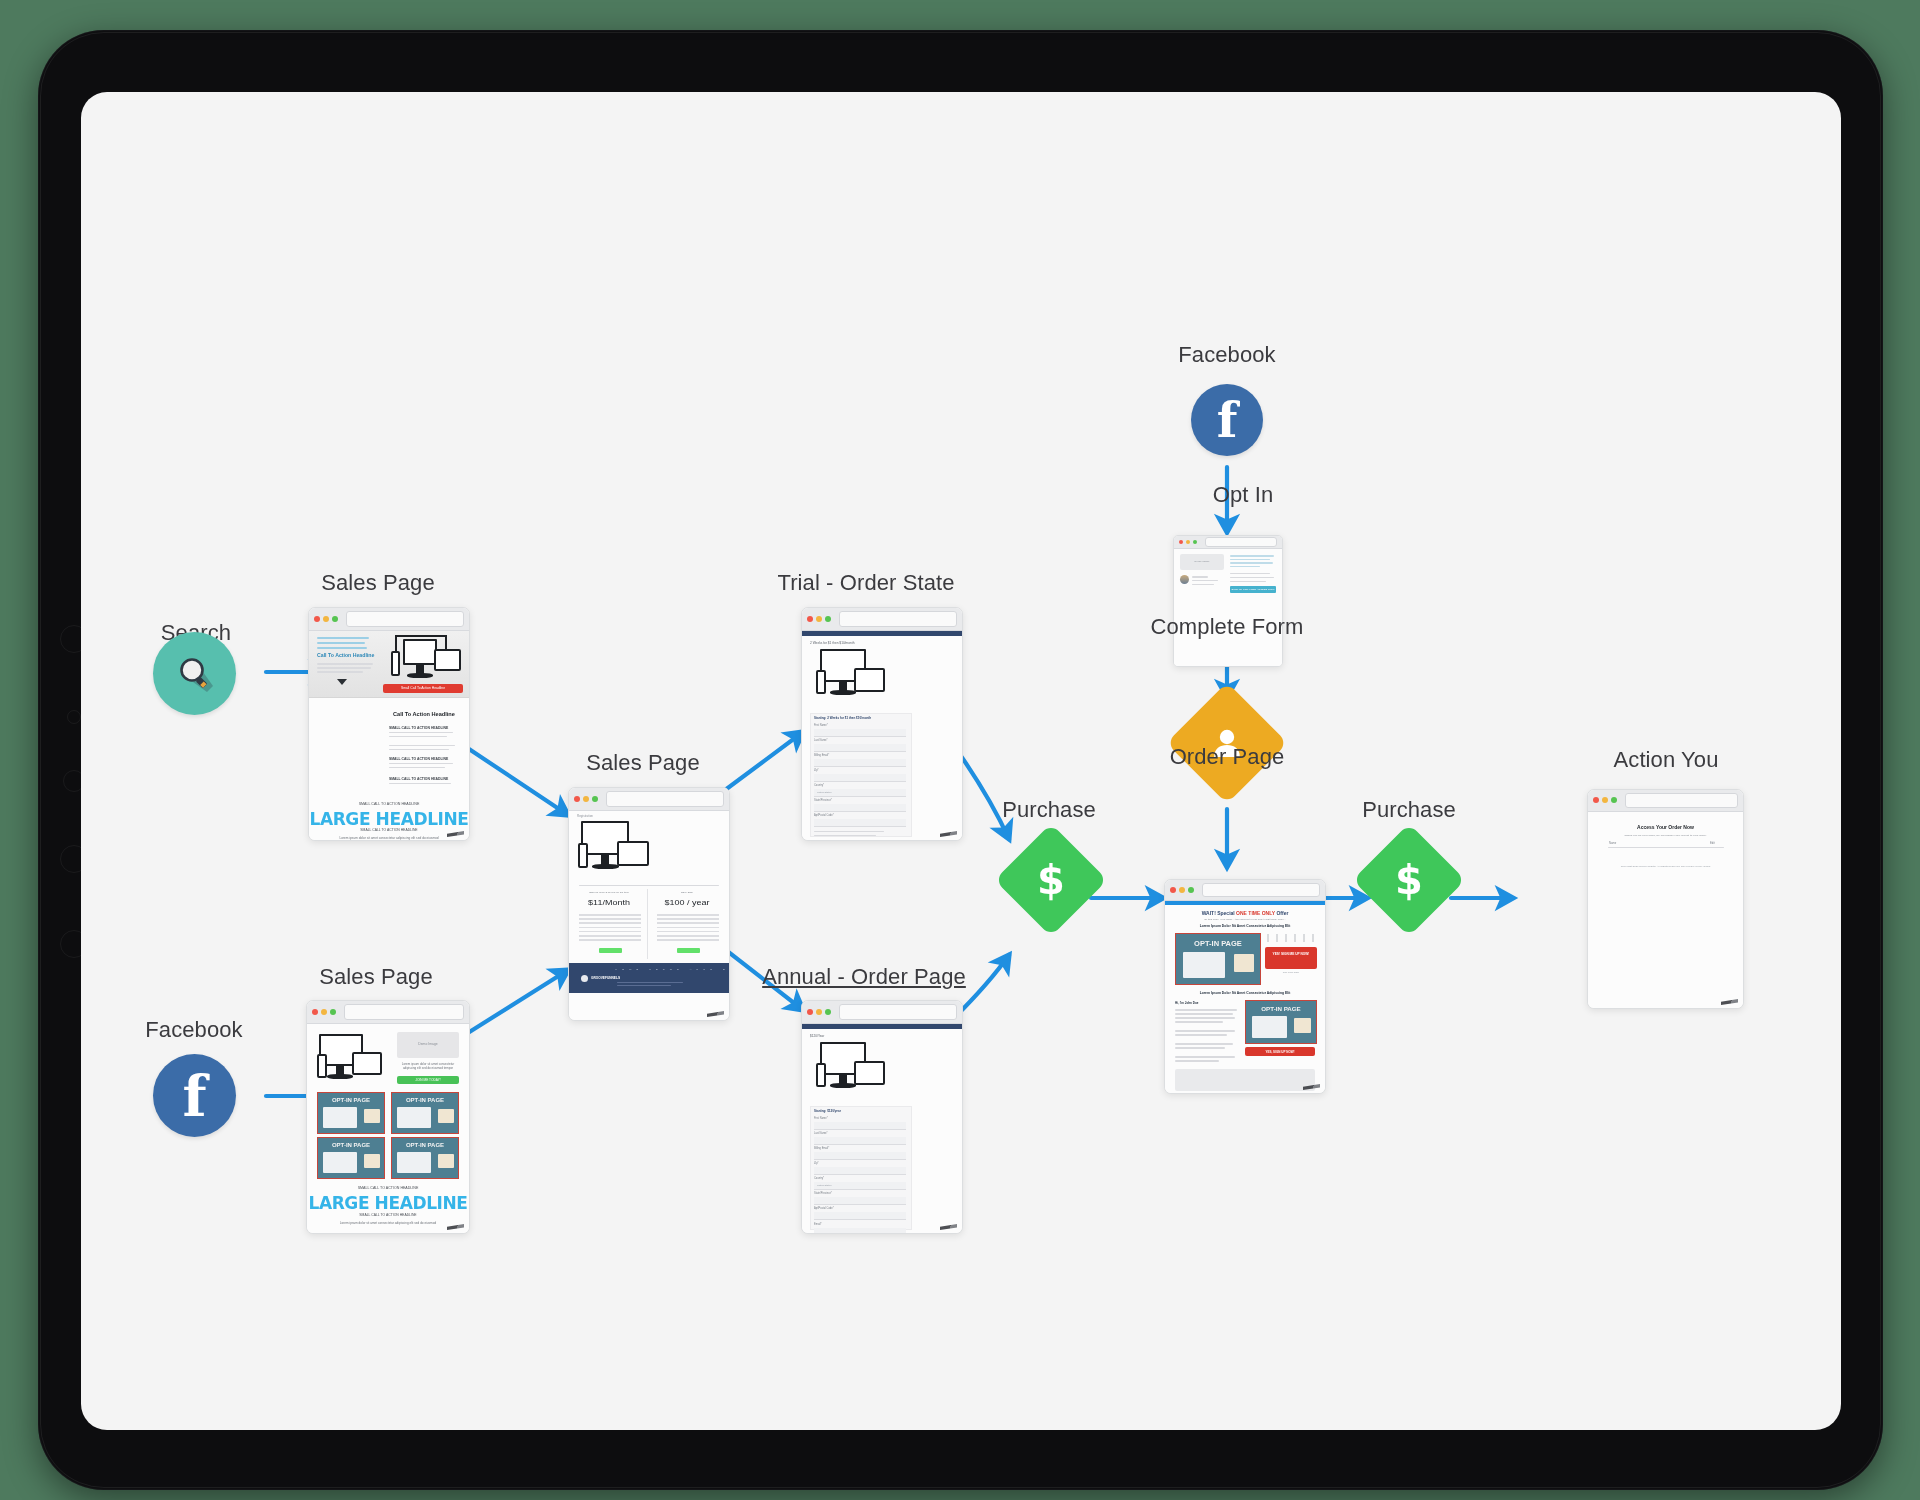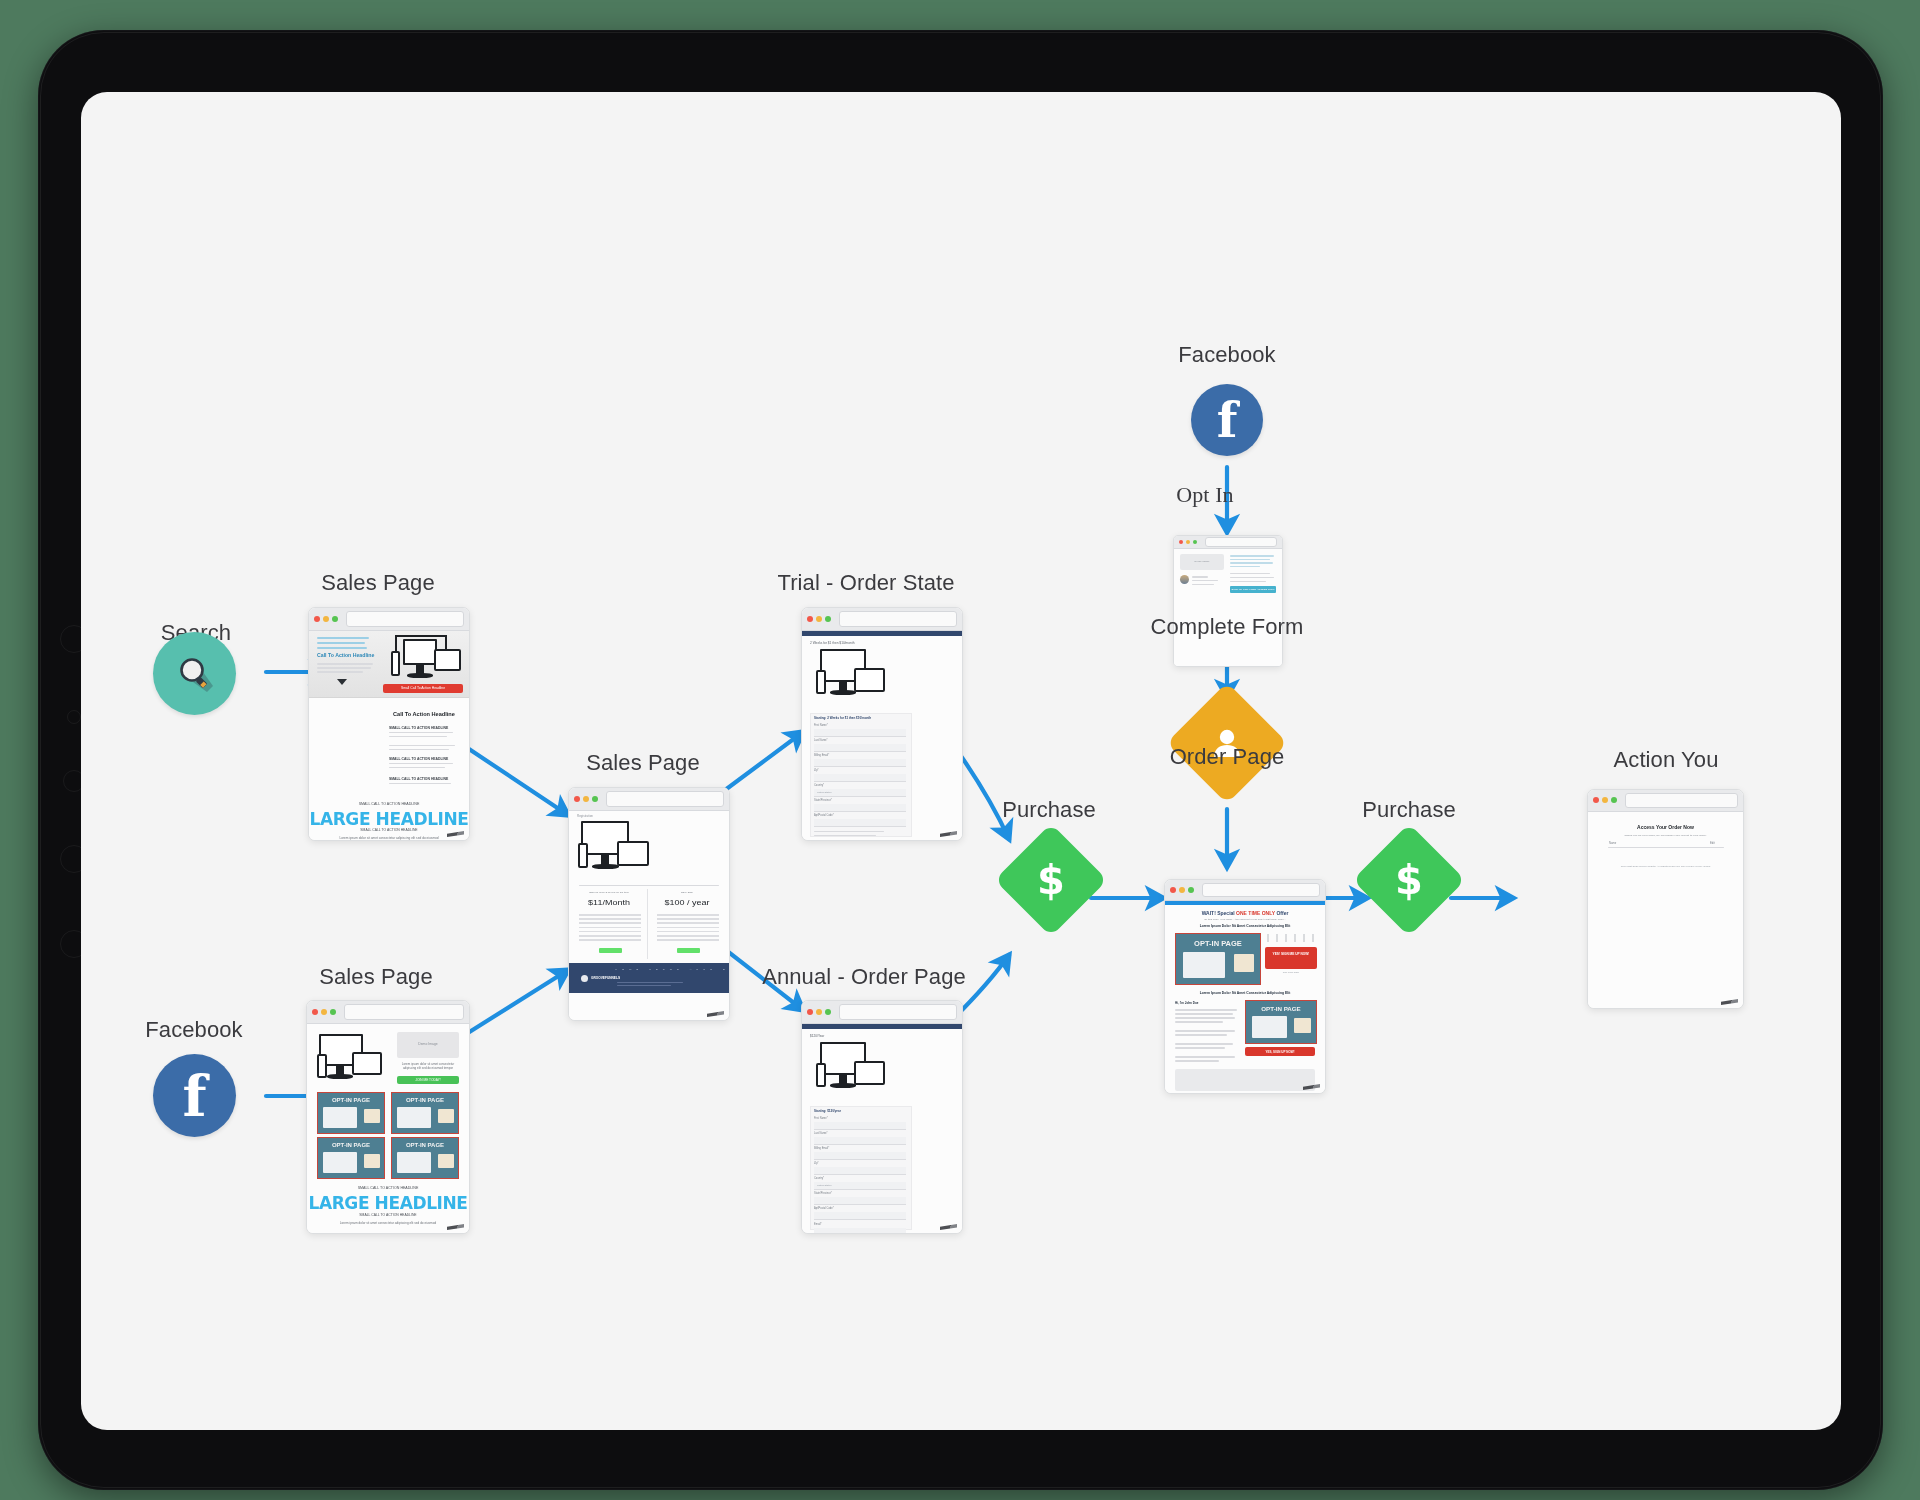--- a/index.html
+++ b/index.html
@@ -388,7 +388,7 @@
       <span class="fbglyph" style="font-size:48px;">f</span>
     </div>
 
-    <div class="nlabel" style="left:1124px;top:390px;font-family:Liberation Serif, serif;">Opt In</div>
+    <div class="nlabel" style="left:1162px;top:390px;">Opt In</div>
     <div class="bw" style="left:1092px;top:443px;width:108px;height:130px;border-radius:5px;">
       <div class="bw-bar" style="min-height:12px;height:12px;">
         <span class="dot d1" style="width:4px;height:4px"></span>

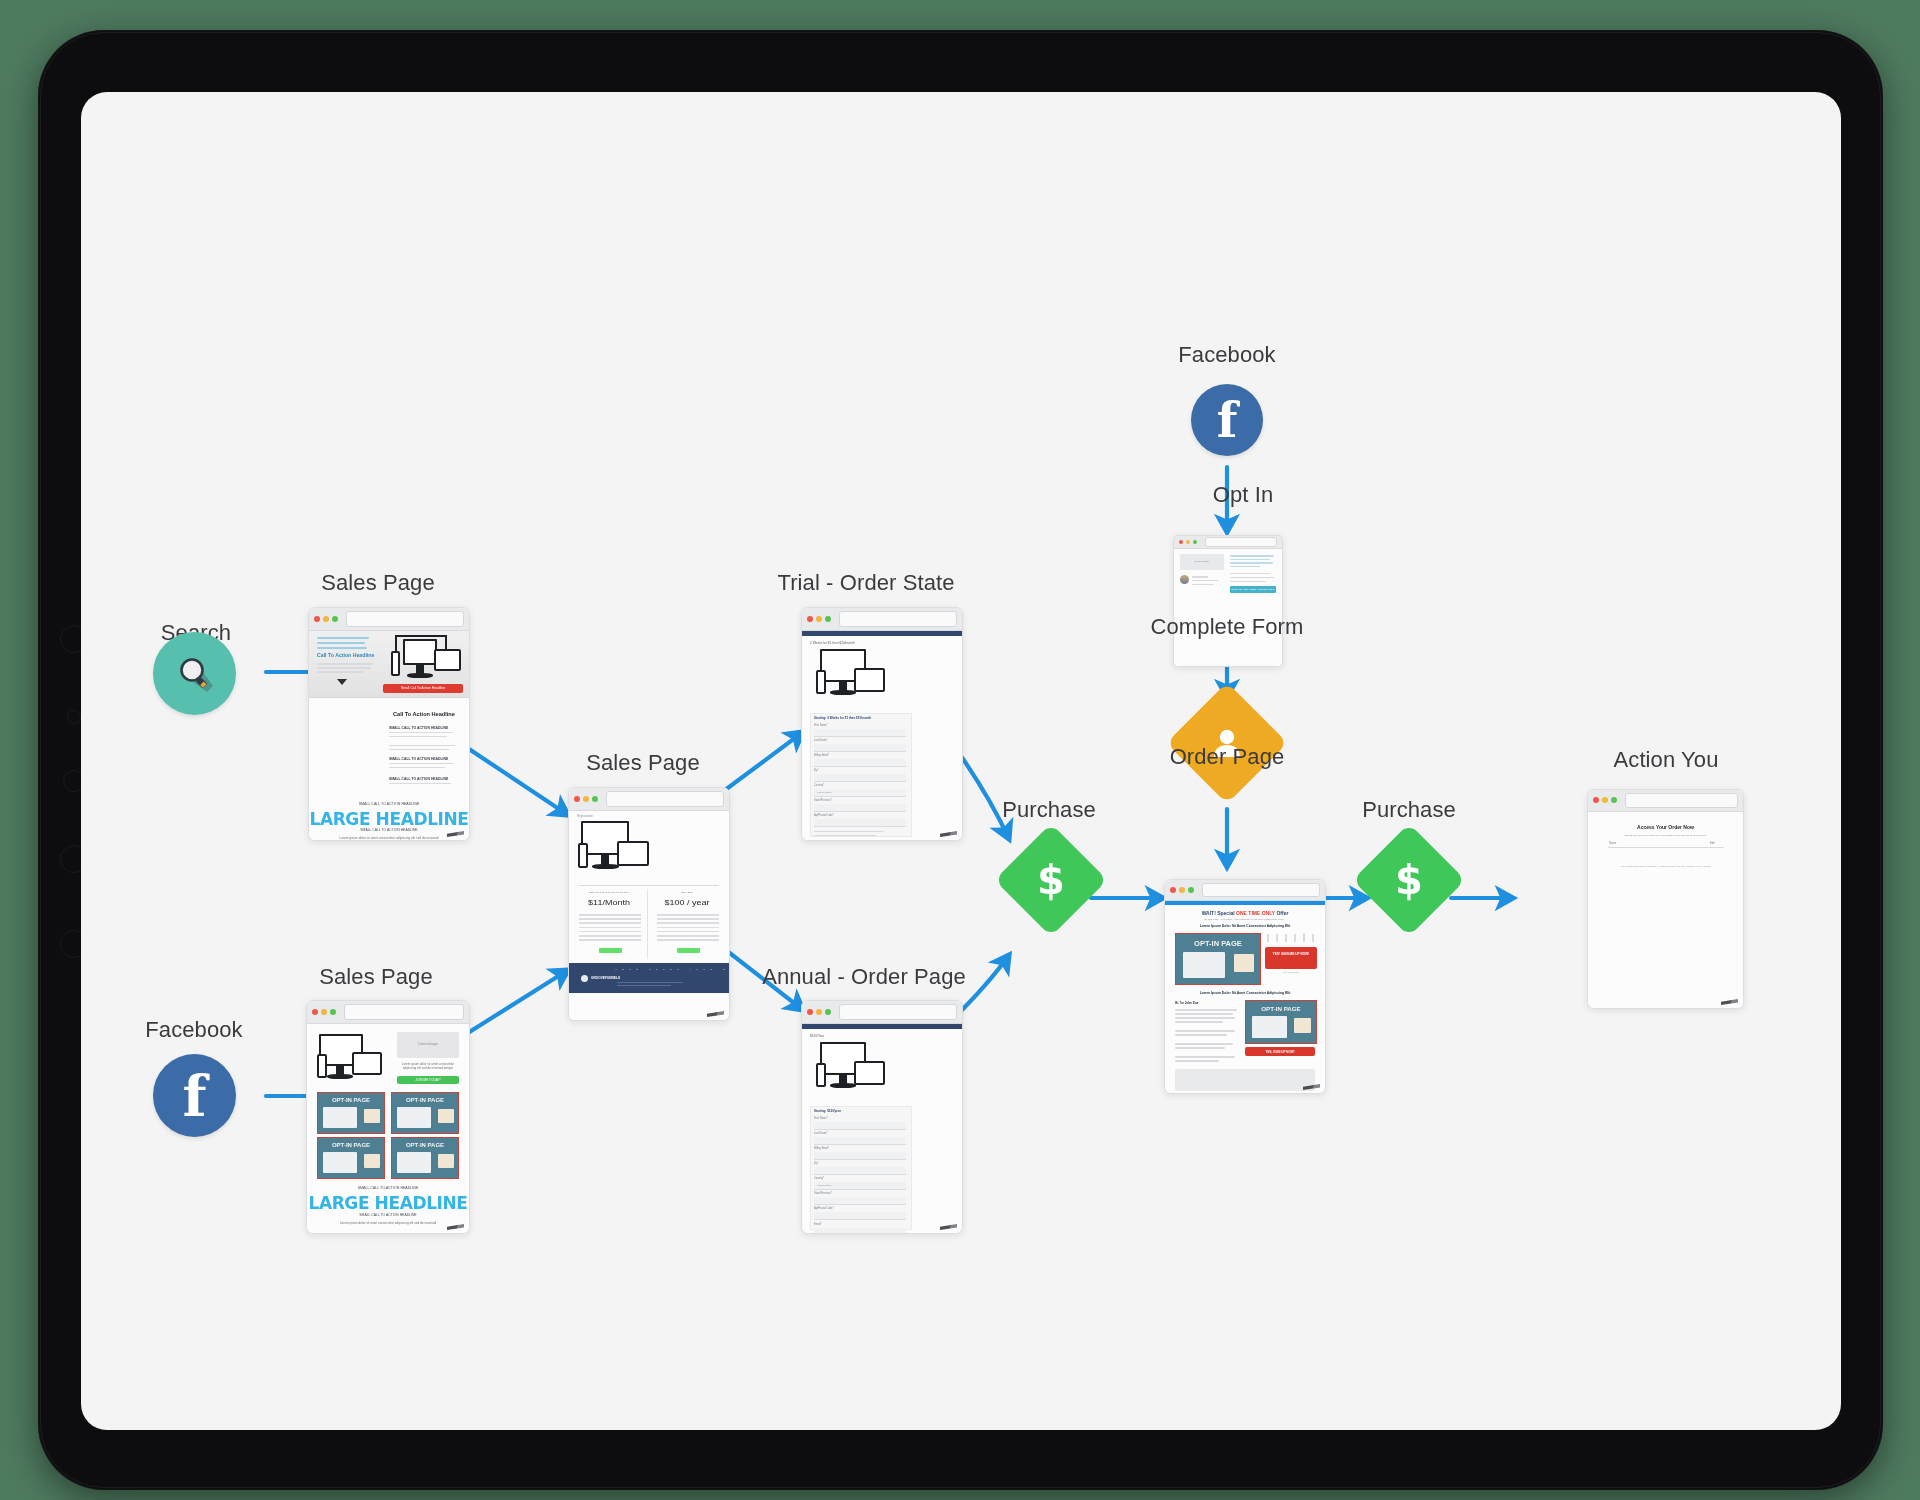--- a/index.html
+++ b/index.html
@@ -334,7 +334,7 @@
       </div>
     </div>
 
-    <div class="nlabel" style="left:783px;top:872px;">Annual - Order Page</div>
+    <div class="nlabel" style="left:783px;top:872px;text-decoration:underline;">Annual - Order Page</div>
     <div class="bw" style="left:720px;top:908px;width:160px;height:232px;">
       <div class="bw-bar">
         <span class="dot d1"></span>

